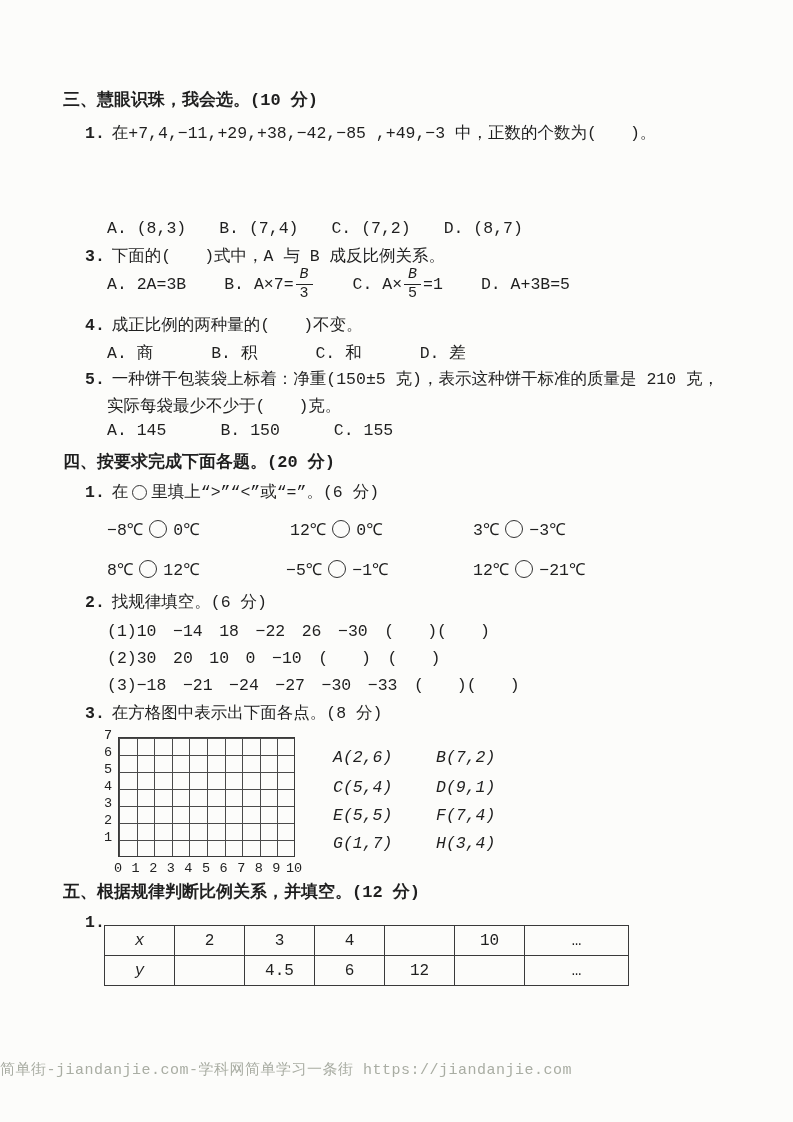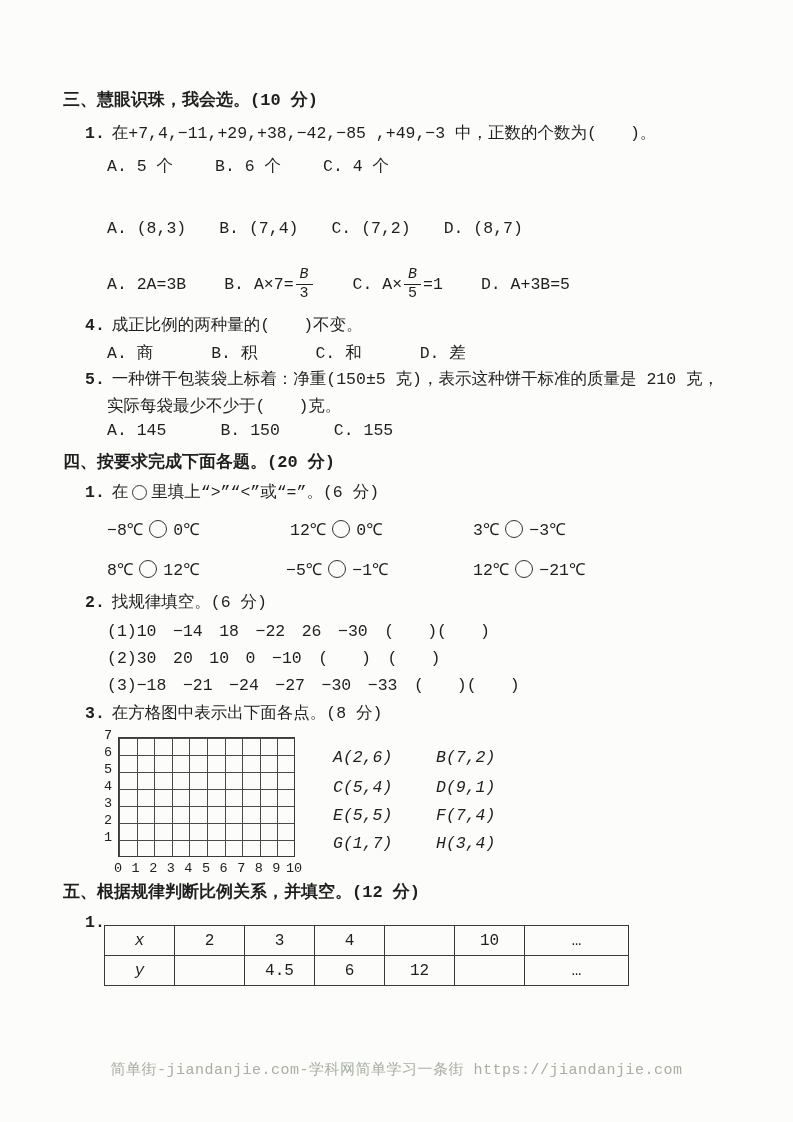--- a/index.html
+++ b/index.html
@@ -52,11 +52,6 @@
   <div class="line title" style="left:63px; top:90px">三、慧眼识珠，我会选。(10 分)</div>
 
   <div class="line" style="left:85px; top:123px"><span class="num">1.</span><span>在+7,4,−11,+29,+38,−42,−85 ,+49,−3 中，正数的个数为(　　)。</span></div>
-  <div class="opts" style="left:107px; top:155px; gap:42px">
-    <span>A. 5 个</span>
-    <span>B. 6 个</span>
-    <span>C. 4 个</span>
-  </div>
 
   <div class="opts" style="left:107px; top:219px; gap:33px">
     <span>A. (8,3)</span>

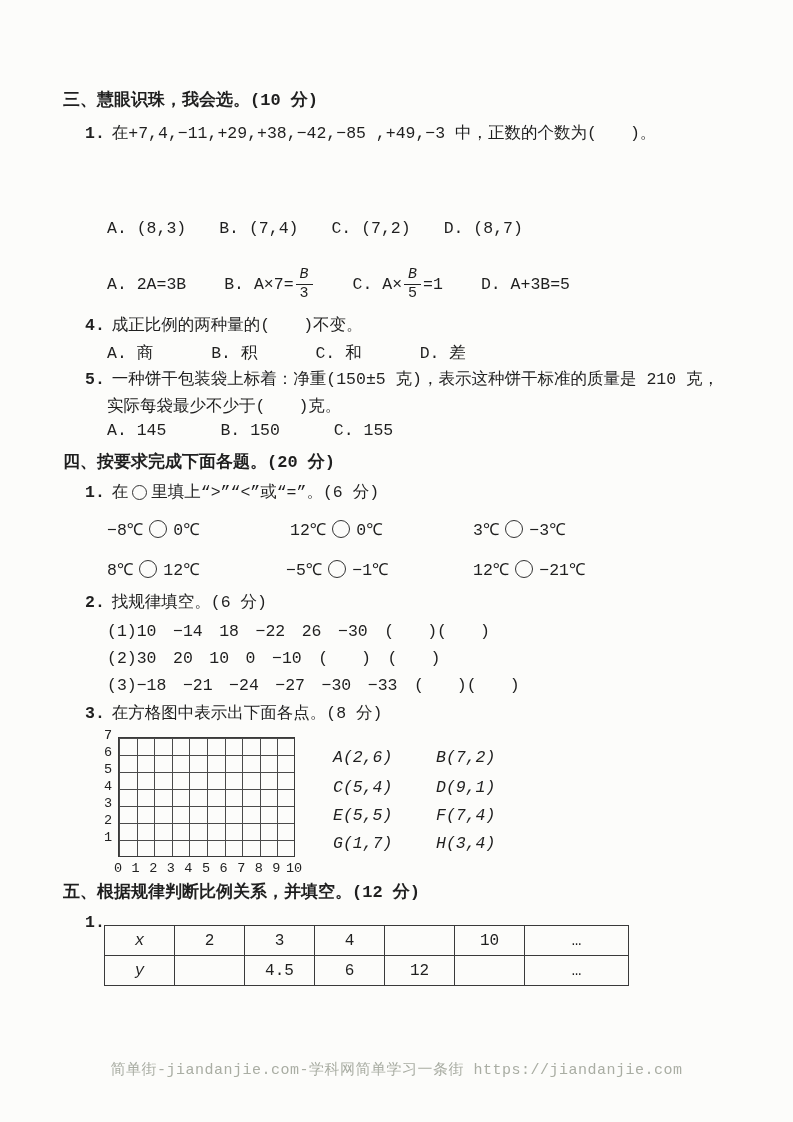--- a/index.html
+++ b/index.html
@@ -60,6 +60,7 @@
     <span>D. (8,7)</span>
   </div>
 
+  <div class="line" style="left:85px; top:246px"><span class="num">3.</span><span>下面的(　　)式中，A 与 B 成反比例关系。</span></div>
   <div class="opts" style="left:107px; top:266px; height:36px; gap:38px">
     <span>A. 2A=3B</span>
     <span><span>B. A×7=</span><span class="frac"><span class="fnum it">B</span><span class="fden">3</span></span></span>

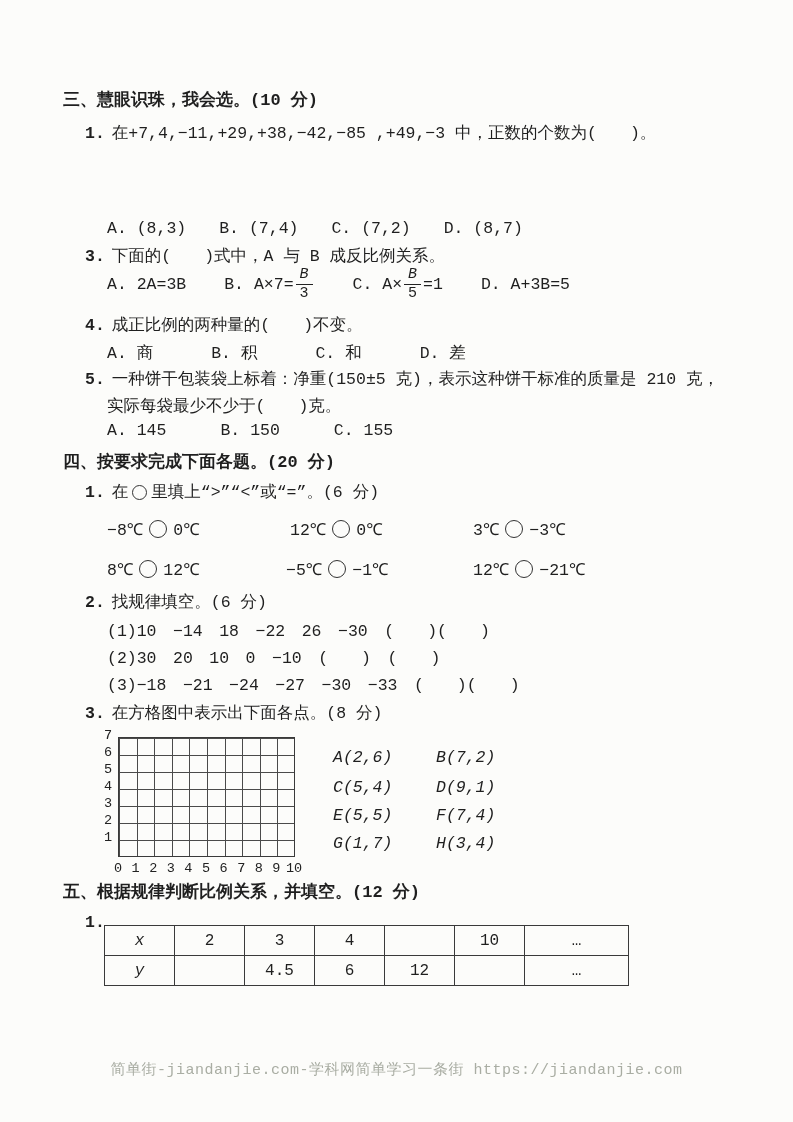--- a/index.html
+++ b/index.html
@@ -40,7 +40,7 @@
   .xy-table td { border:1px solid #3a3a3a; height:30px; text-align:center; width:70px; padding:0 4px; }
   .xy-table td:last-child { width:104px; }
   .xy-table .var { font-style:italic; }
-  .footer { position:absolute; left:0; width:100%; text-align:center; }
+  .footer { position:absolute; left:0; width:100%; }
   .footer-link { font-size:15px; color:#a9ada3; letter-spacing:0.5px; }
   .page-num { font-size:14.5px; color:#3c3c3c; }
 </style>

